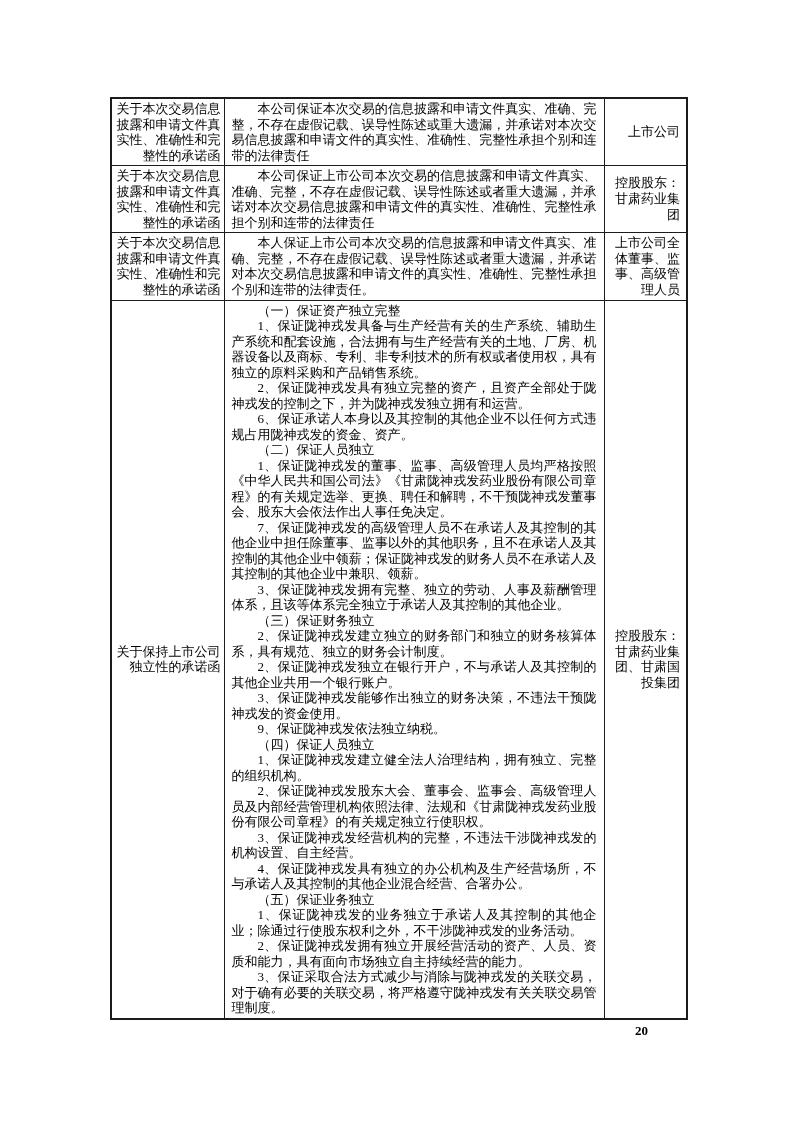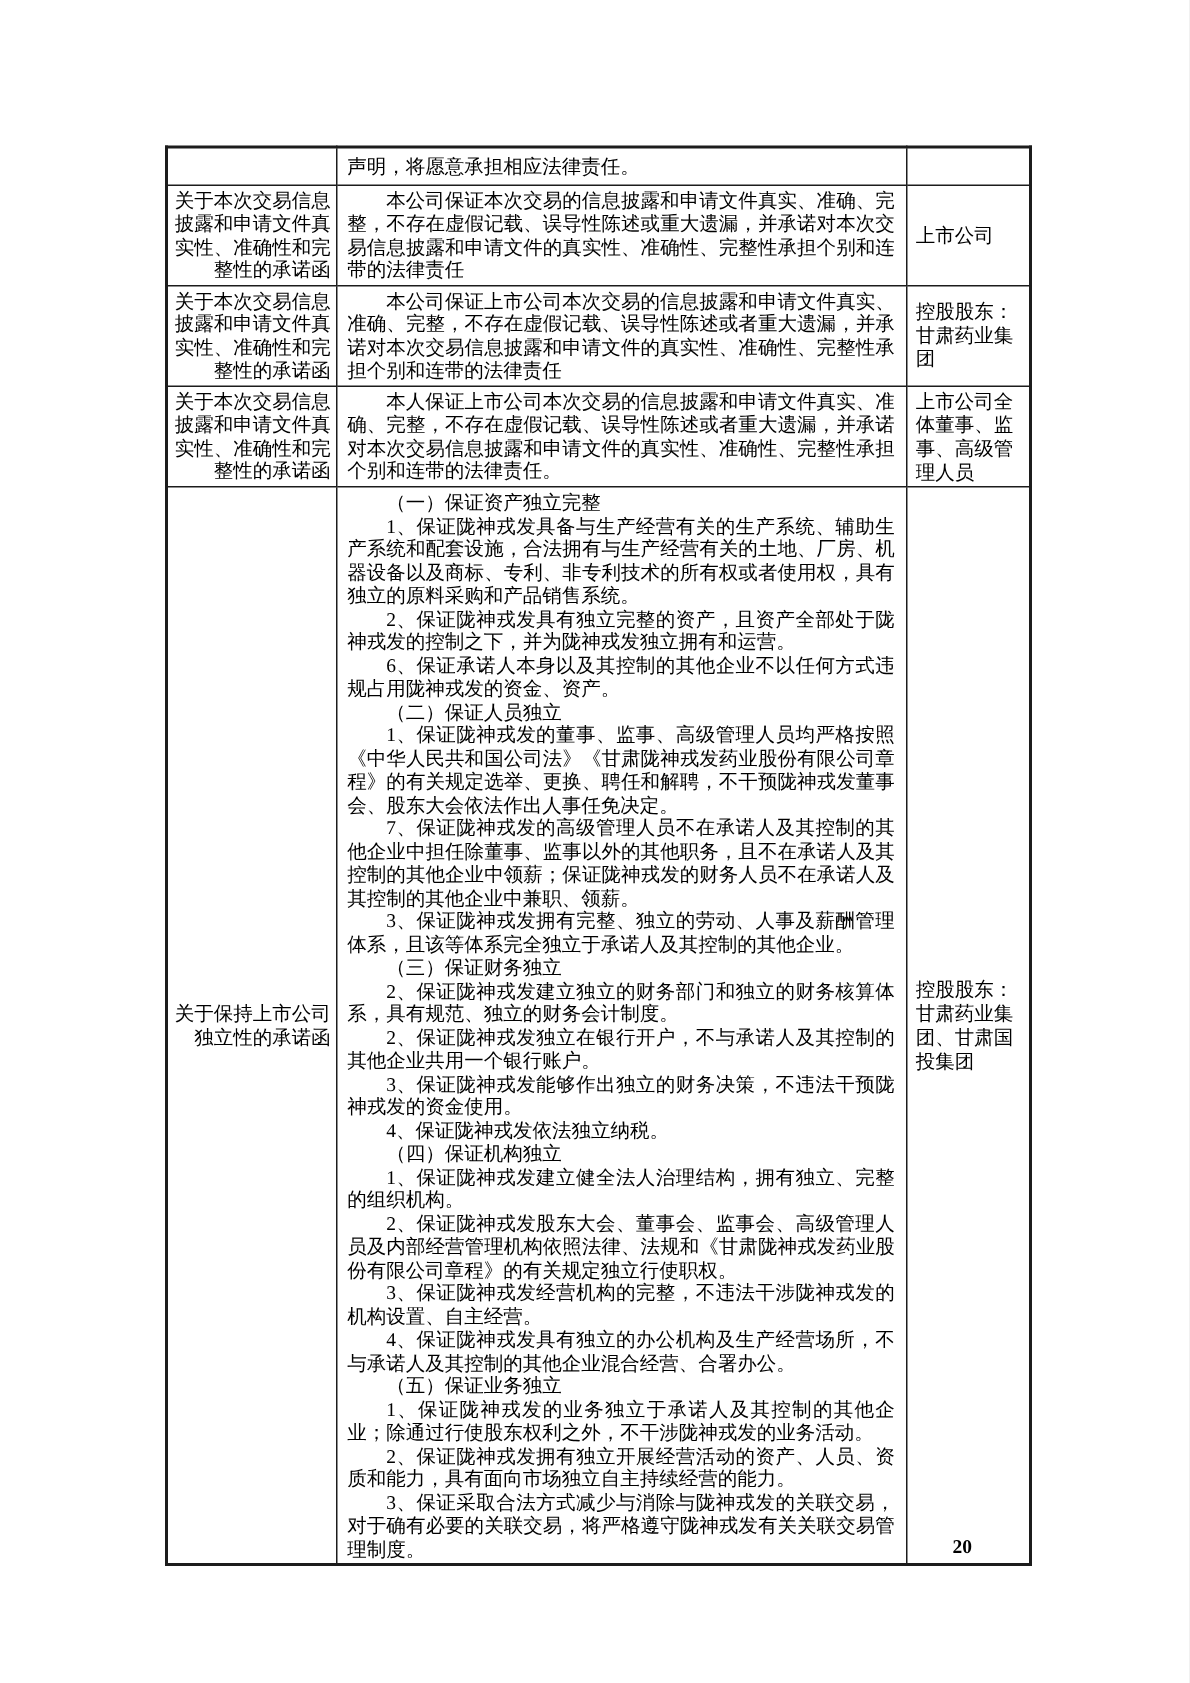--- a/index.html
+++ b/index.html
@@ -74,13 +74,6 @@
       <col style="width:83px">
     </colgroup>
     <tbody>
-      <tr class="r0">
-        <td class="type"></td>
-        <td class="content">
-            <p class="para flush">声明，将愿意承担相应法律责任。</p>
-          </td>
-        <td class="party"></td>
-      </tr>
       <tr class="r1">
         <td class="type">关于本次交易信息披露和申请文件真实性、准确性和完整性的承诺函</td>
         <td class="content">

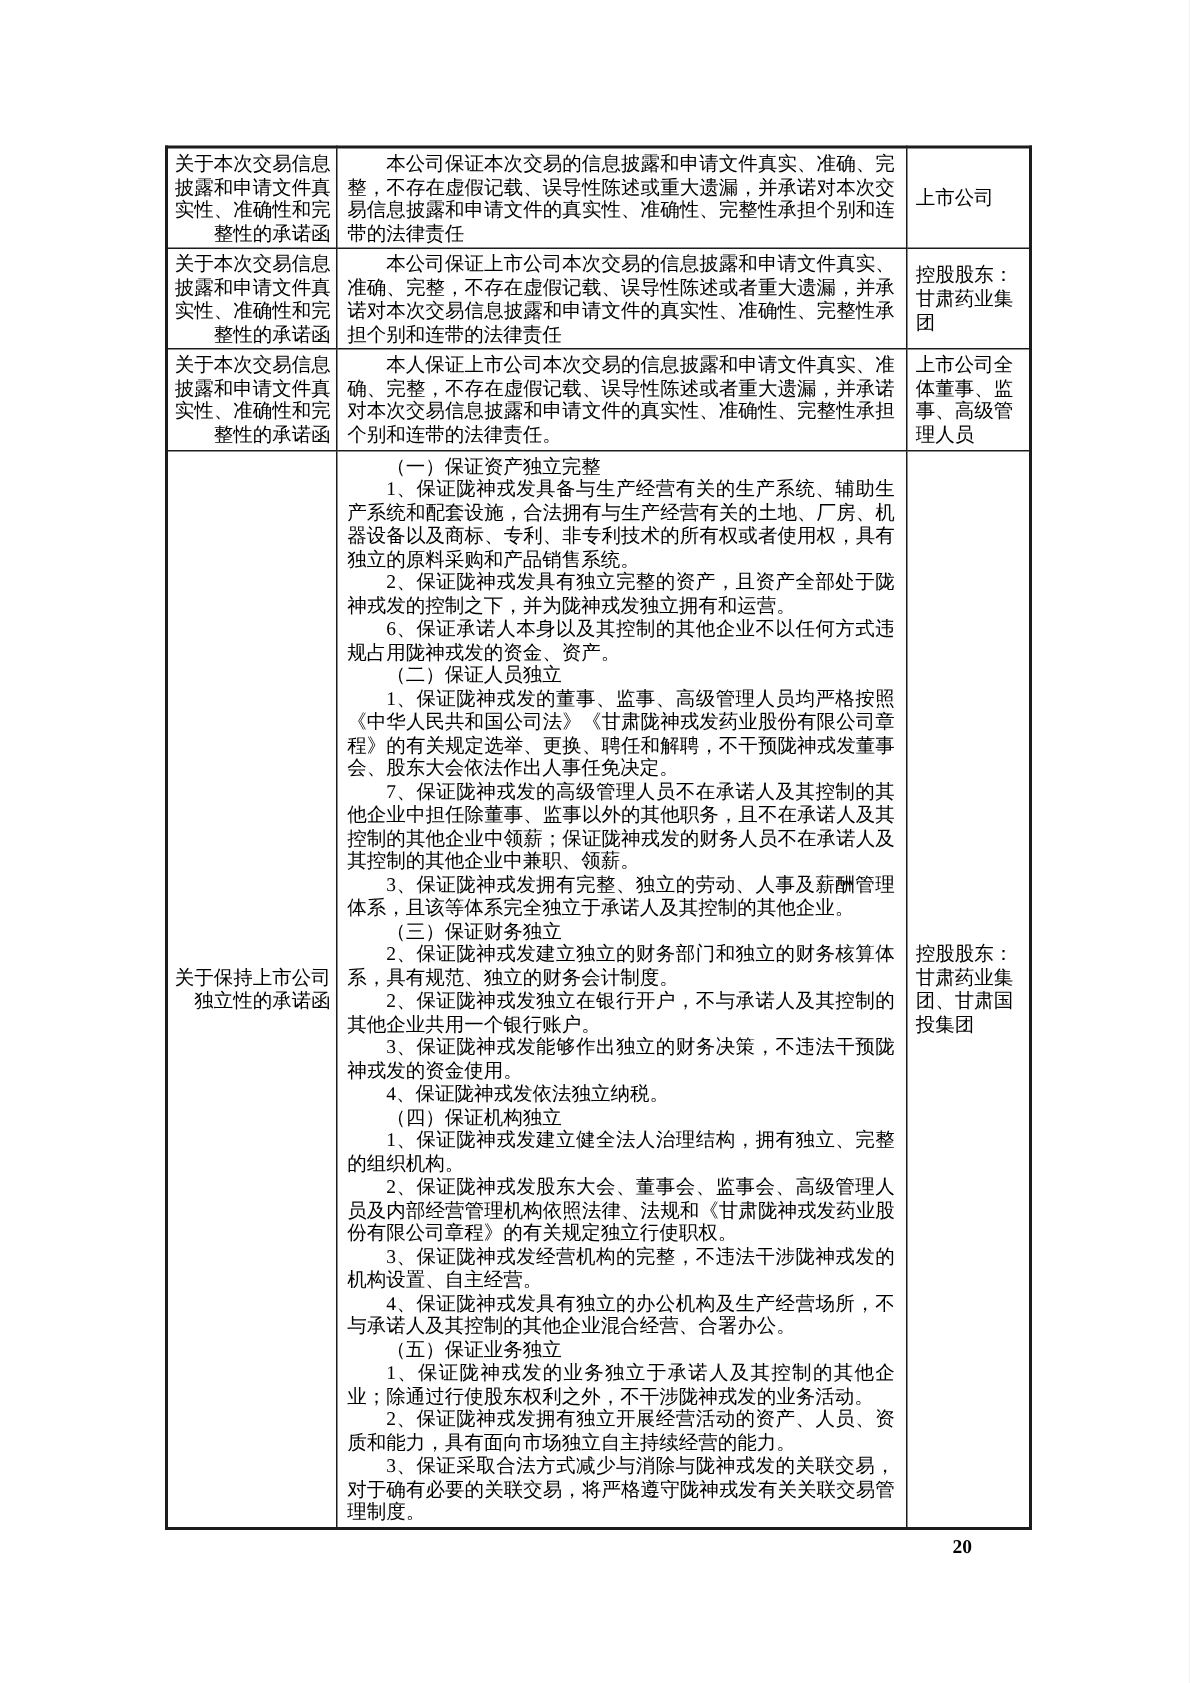--- a/index.html
+++ b/index.html
@@ -42,7 +42,7 @@
   }
   td.party {
     width: 83px;
-    text-align: left;
+    text-align: right;
     line-height: 15.7px;
     padding: 2px 6px;
   }

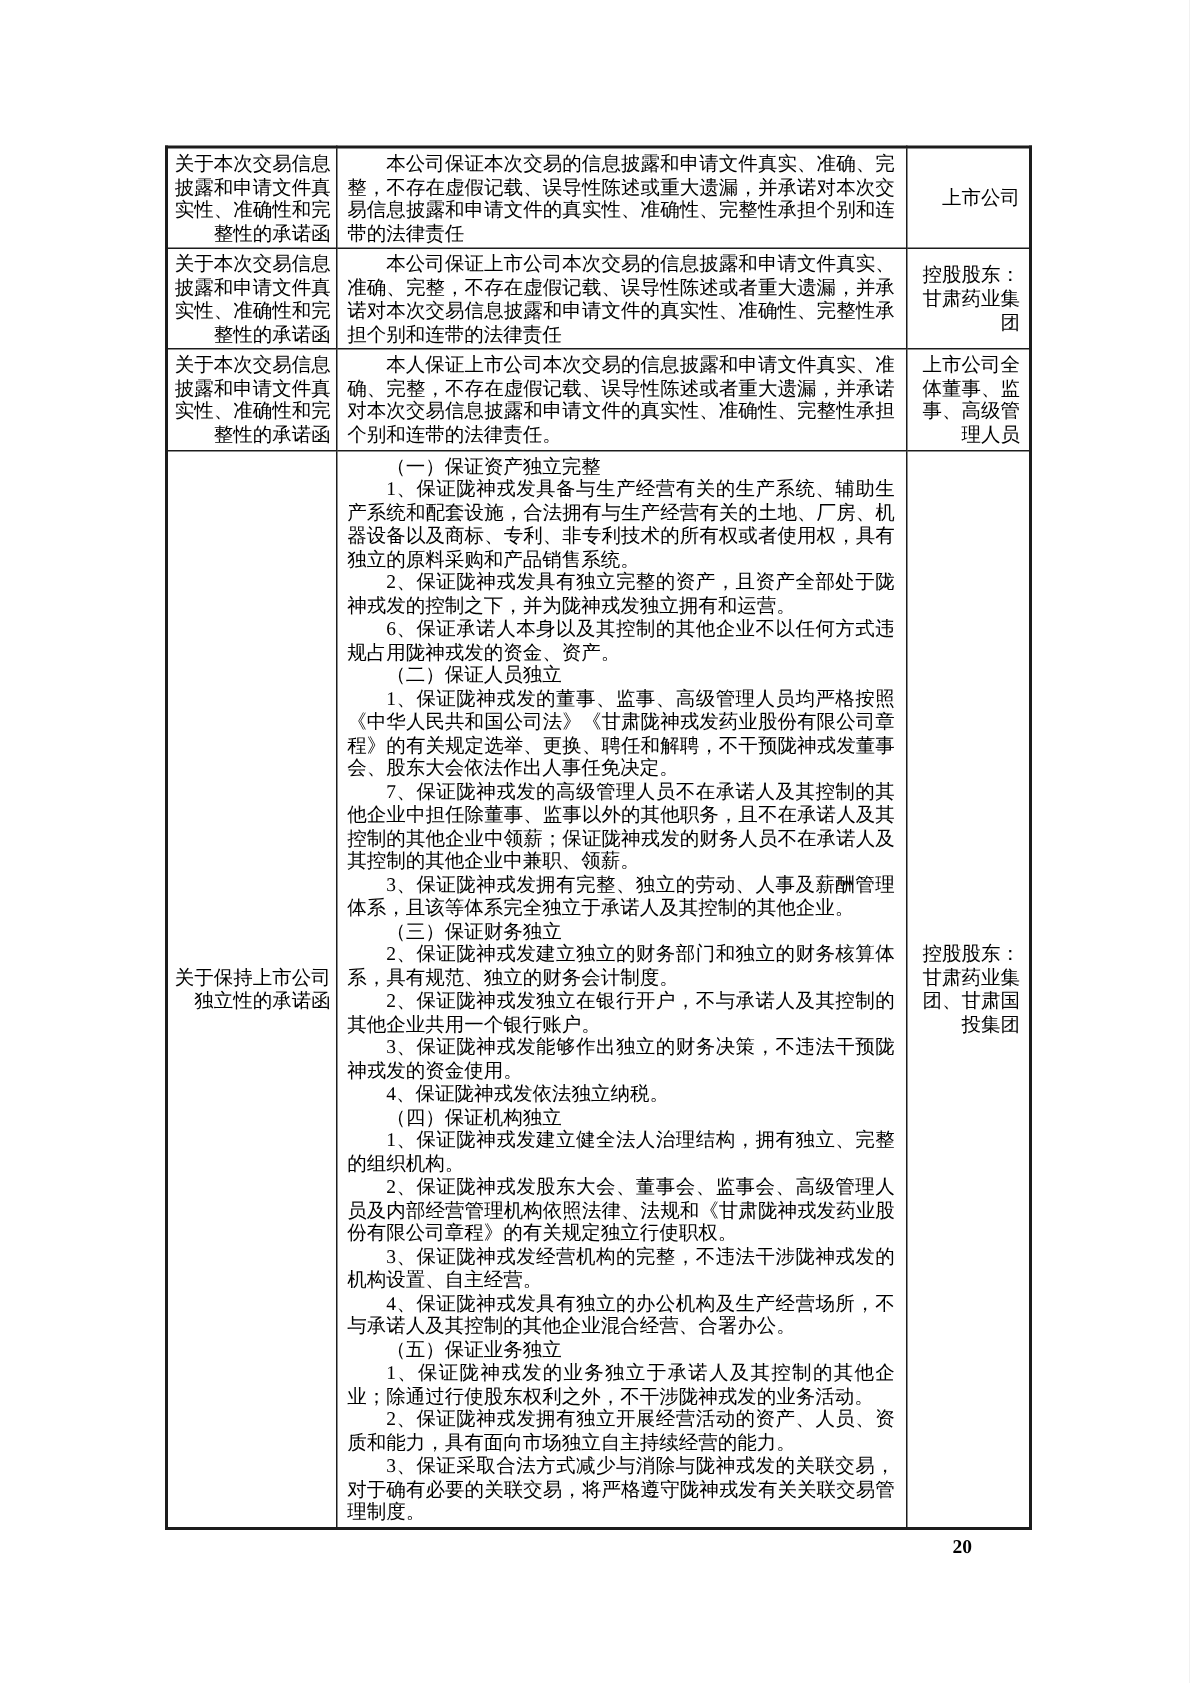--- a/index.html
+++ b/index.html
@@ -110,7 +110,7 @@
             <p class="para">2、保证陇神戎发建立独立的财务部门和独立的财务核算体系，具有规范、独立的财务会计制度。</p>
             <p class="para">2、保证陇神戎发独立在银行开户，不与承诺人及其控制的其他企业共用一个银行账户。</p>
             <p class="para">3、保证陇神戎发能够作出独立的财务决策，不违法干预陇神戎发的资金使用。</p>
-            <p class="para">4、保证陇神戎发依法独立纳税。</p>
+            <p class="para">9、保证陇神戎发依法独立纳税。</p>
             <p class="para">（四）保证机构独立</p>
             <p class="para">1、保证陇神戎发建立健全法人治理结构，拥有独立、完整的组织机构。</p>
             <p class="para">2、保证陇神戎发股东大会、董事会、监事会、高级管理人员及内部经营管理机构依照法律、法规和《甘肃陇神戎发药业股份有限公司章程》的有关规定独立行使职权。</p>

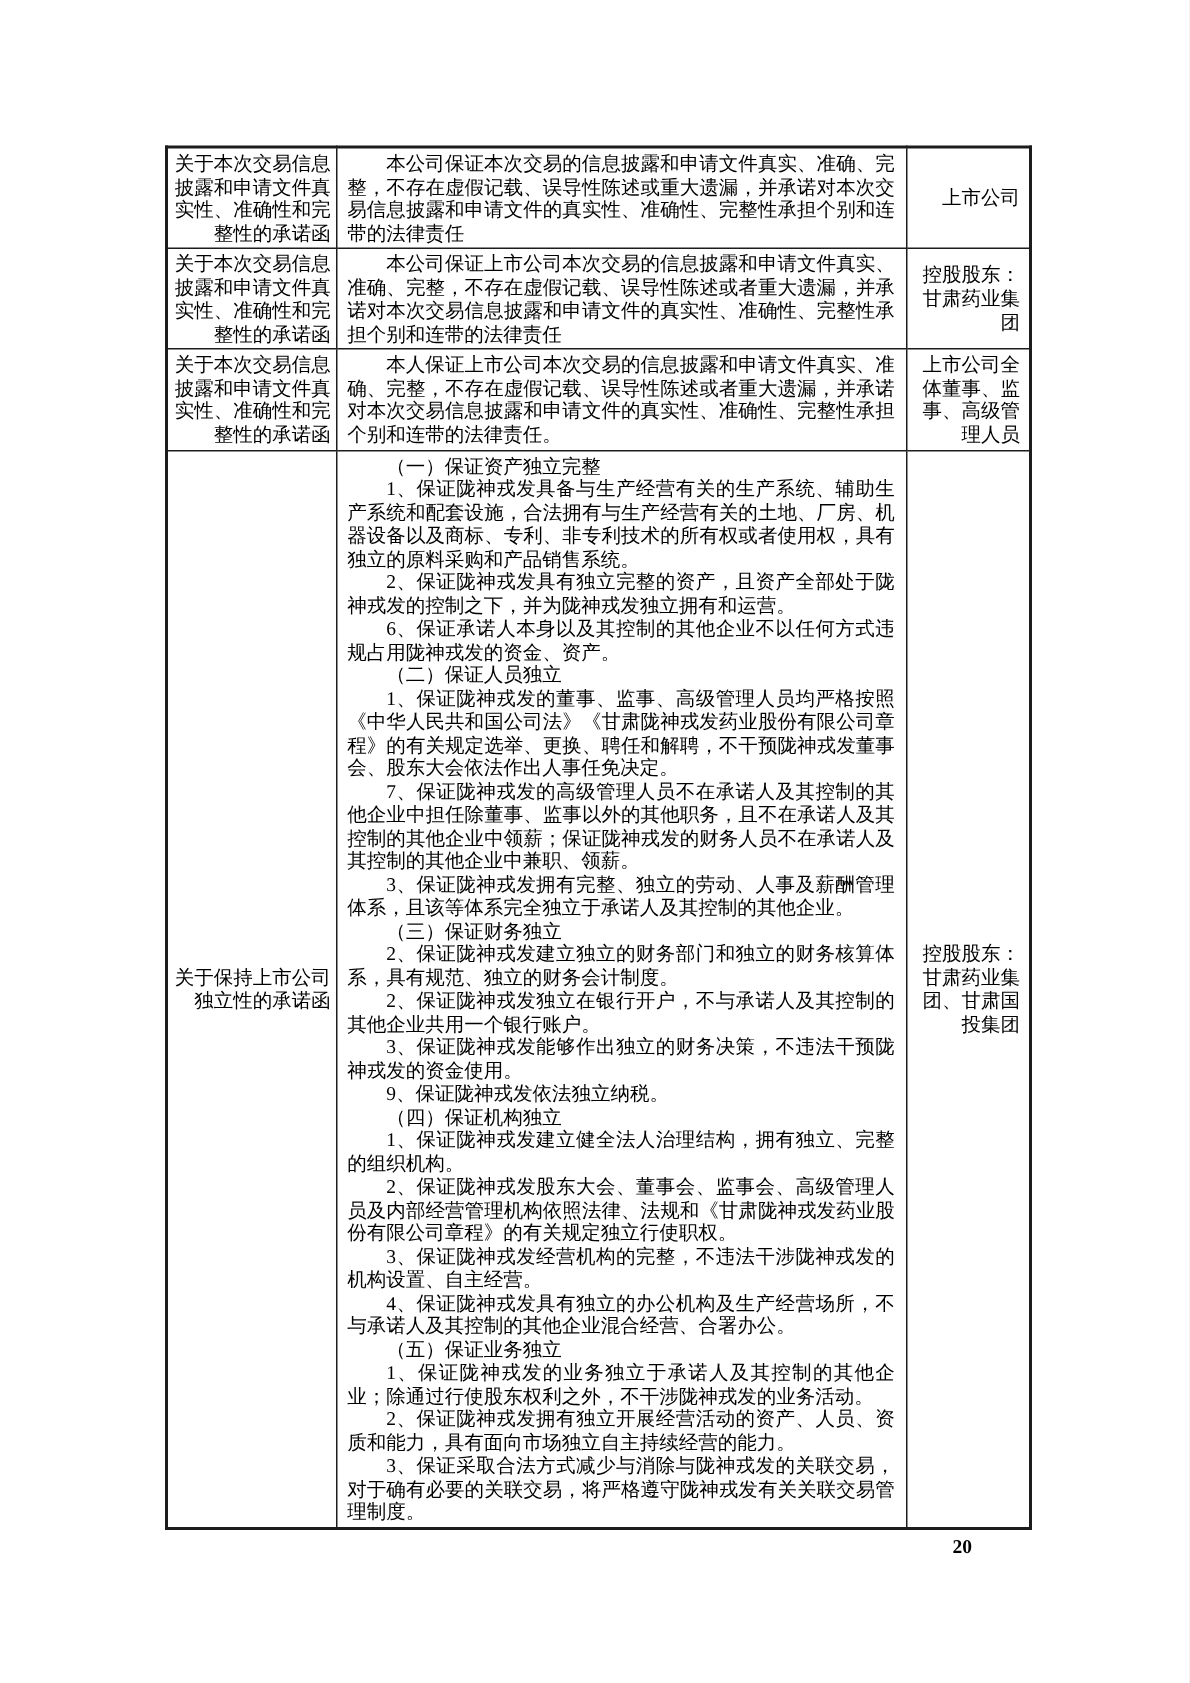--- a/index.html
+++ b/index.html
@@ -111,7 +111,7 @@
             <p class="para">2、保证陇神戎发独立在银行开户，不与承诺人及其控制的其他企业共用一个银行账户。</p>
             <p class="para">3、保证陇神戎发能够作出独立的财务决策，不违法干预陇神戎发的资金使用。</p>
             <p class="para">9、保证陇神戎发依法独立纳税。</p>
-            <p class="para">（四）保证机构独立</p>
+            <p class="para">（四）保证人员独立</p>
             <p class="para">1、保证陇神戎发建立健全法人治理结构，拥有独立、完整的组织机构。</p>
             <p class="para">2、保证陇神戎发股东大会、董事会、监事会、高级管理人员及内部经营管理机构依照法律、法规和《甘肃陇神戎发药业股份有限公司章程》的有关规定独立行使职权。</p>
             <p class="para">3、保证陇神戎发经营机构的完整，不违法干涉陇神戎发的机构设置、自主经营。</p>

